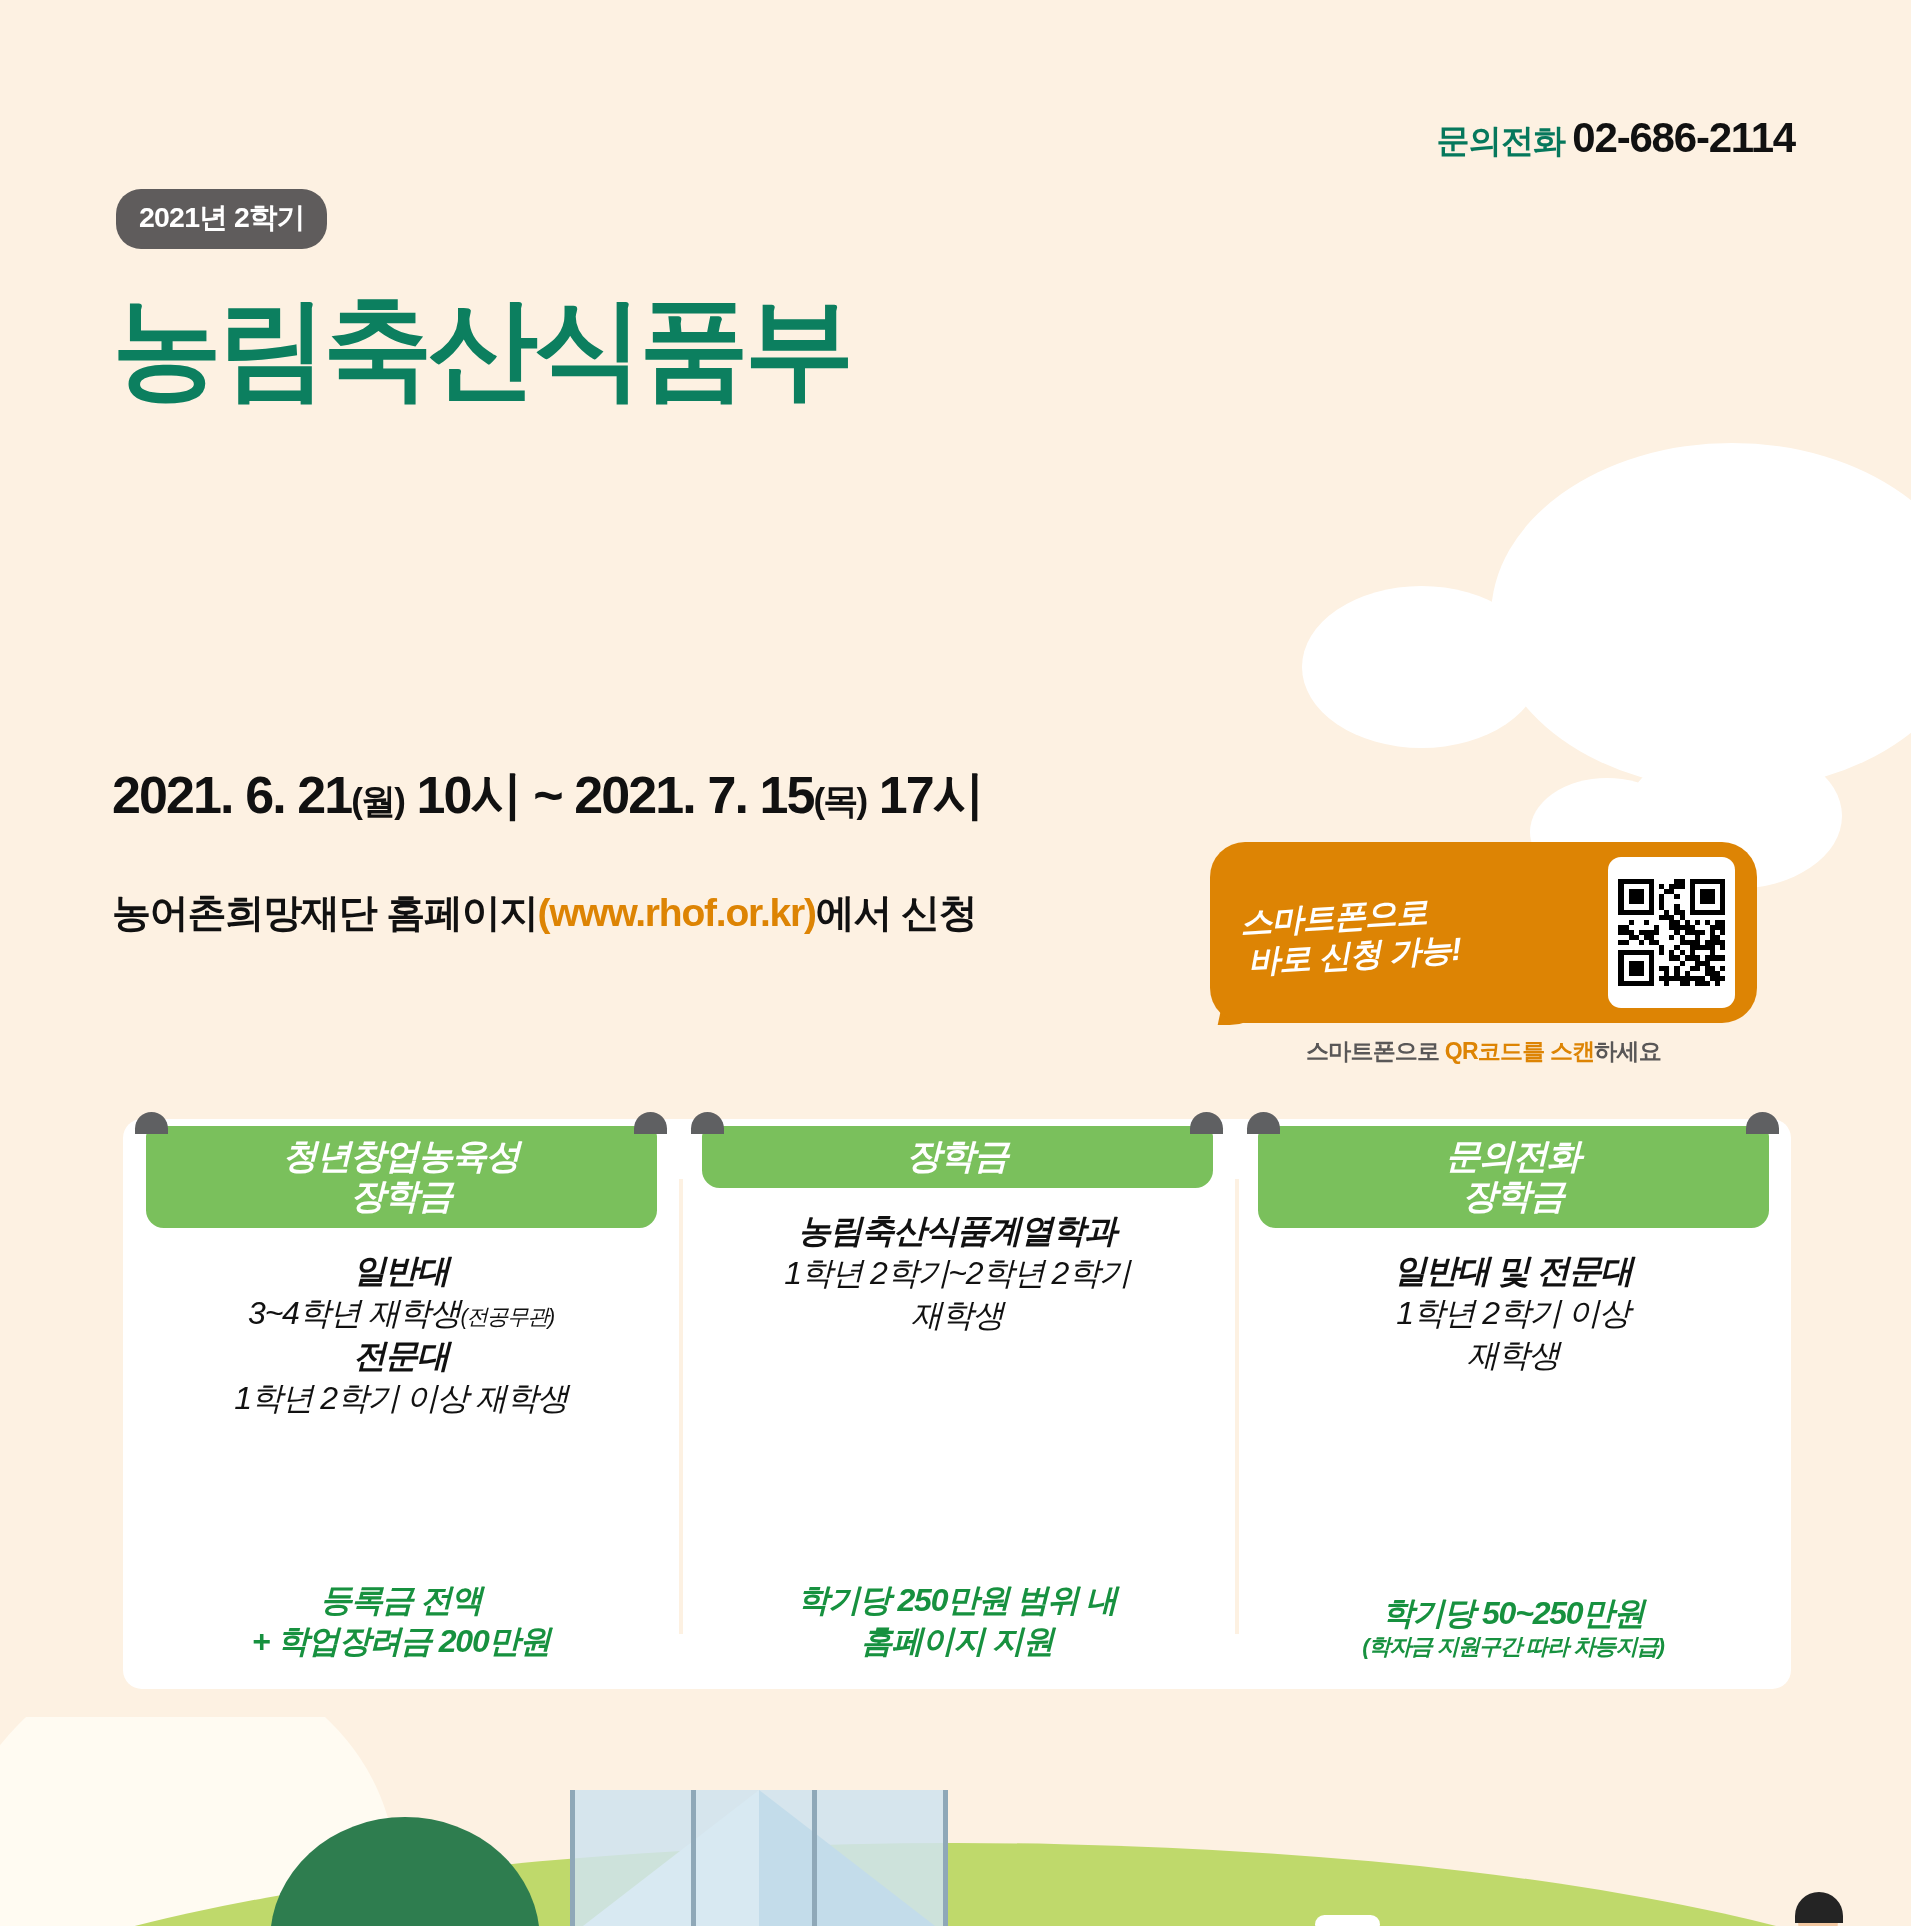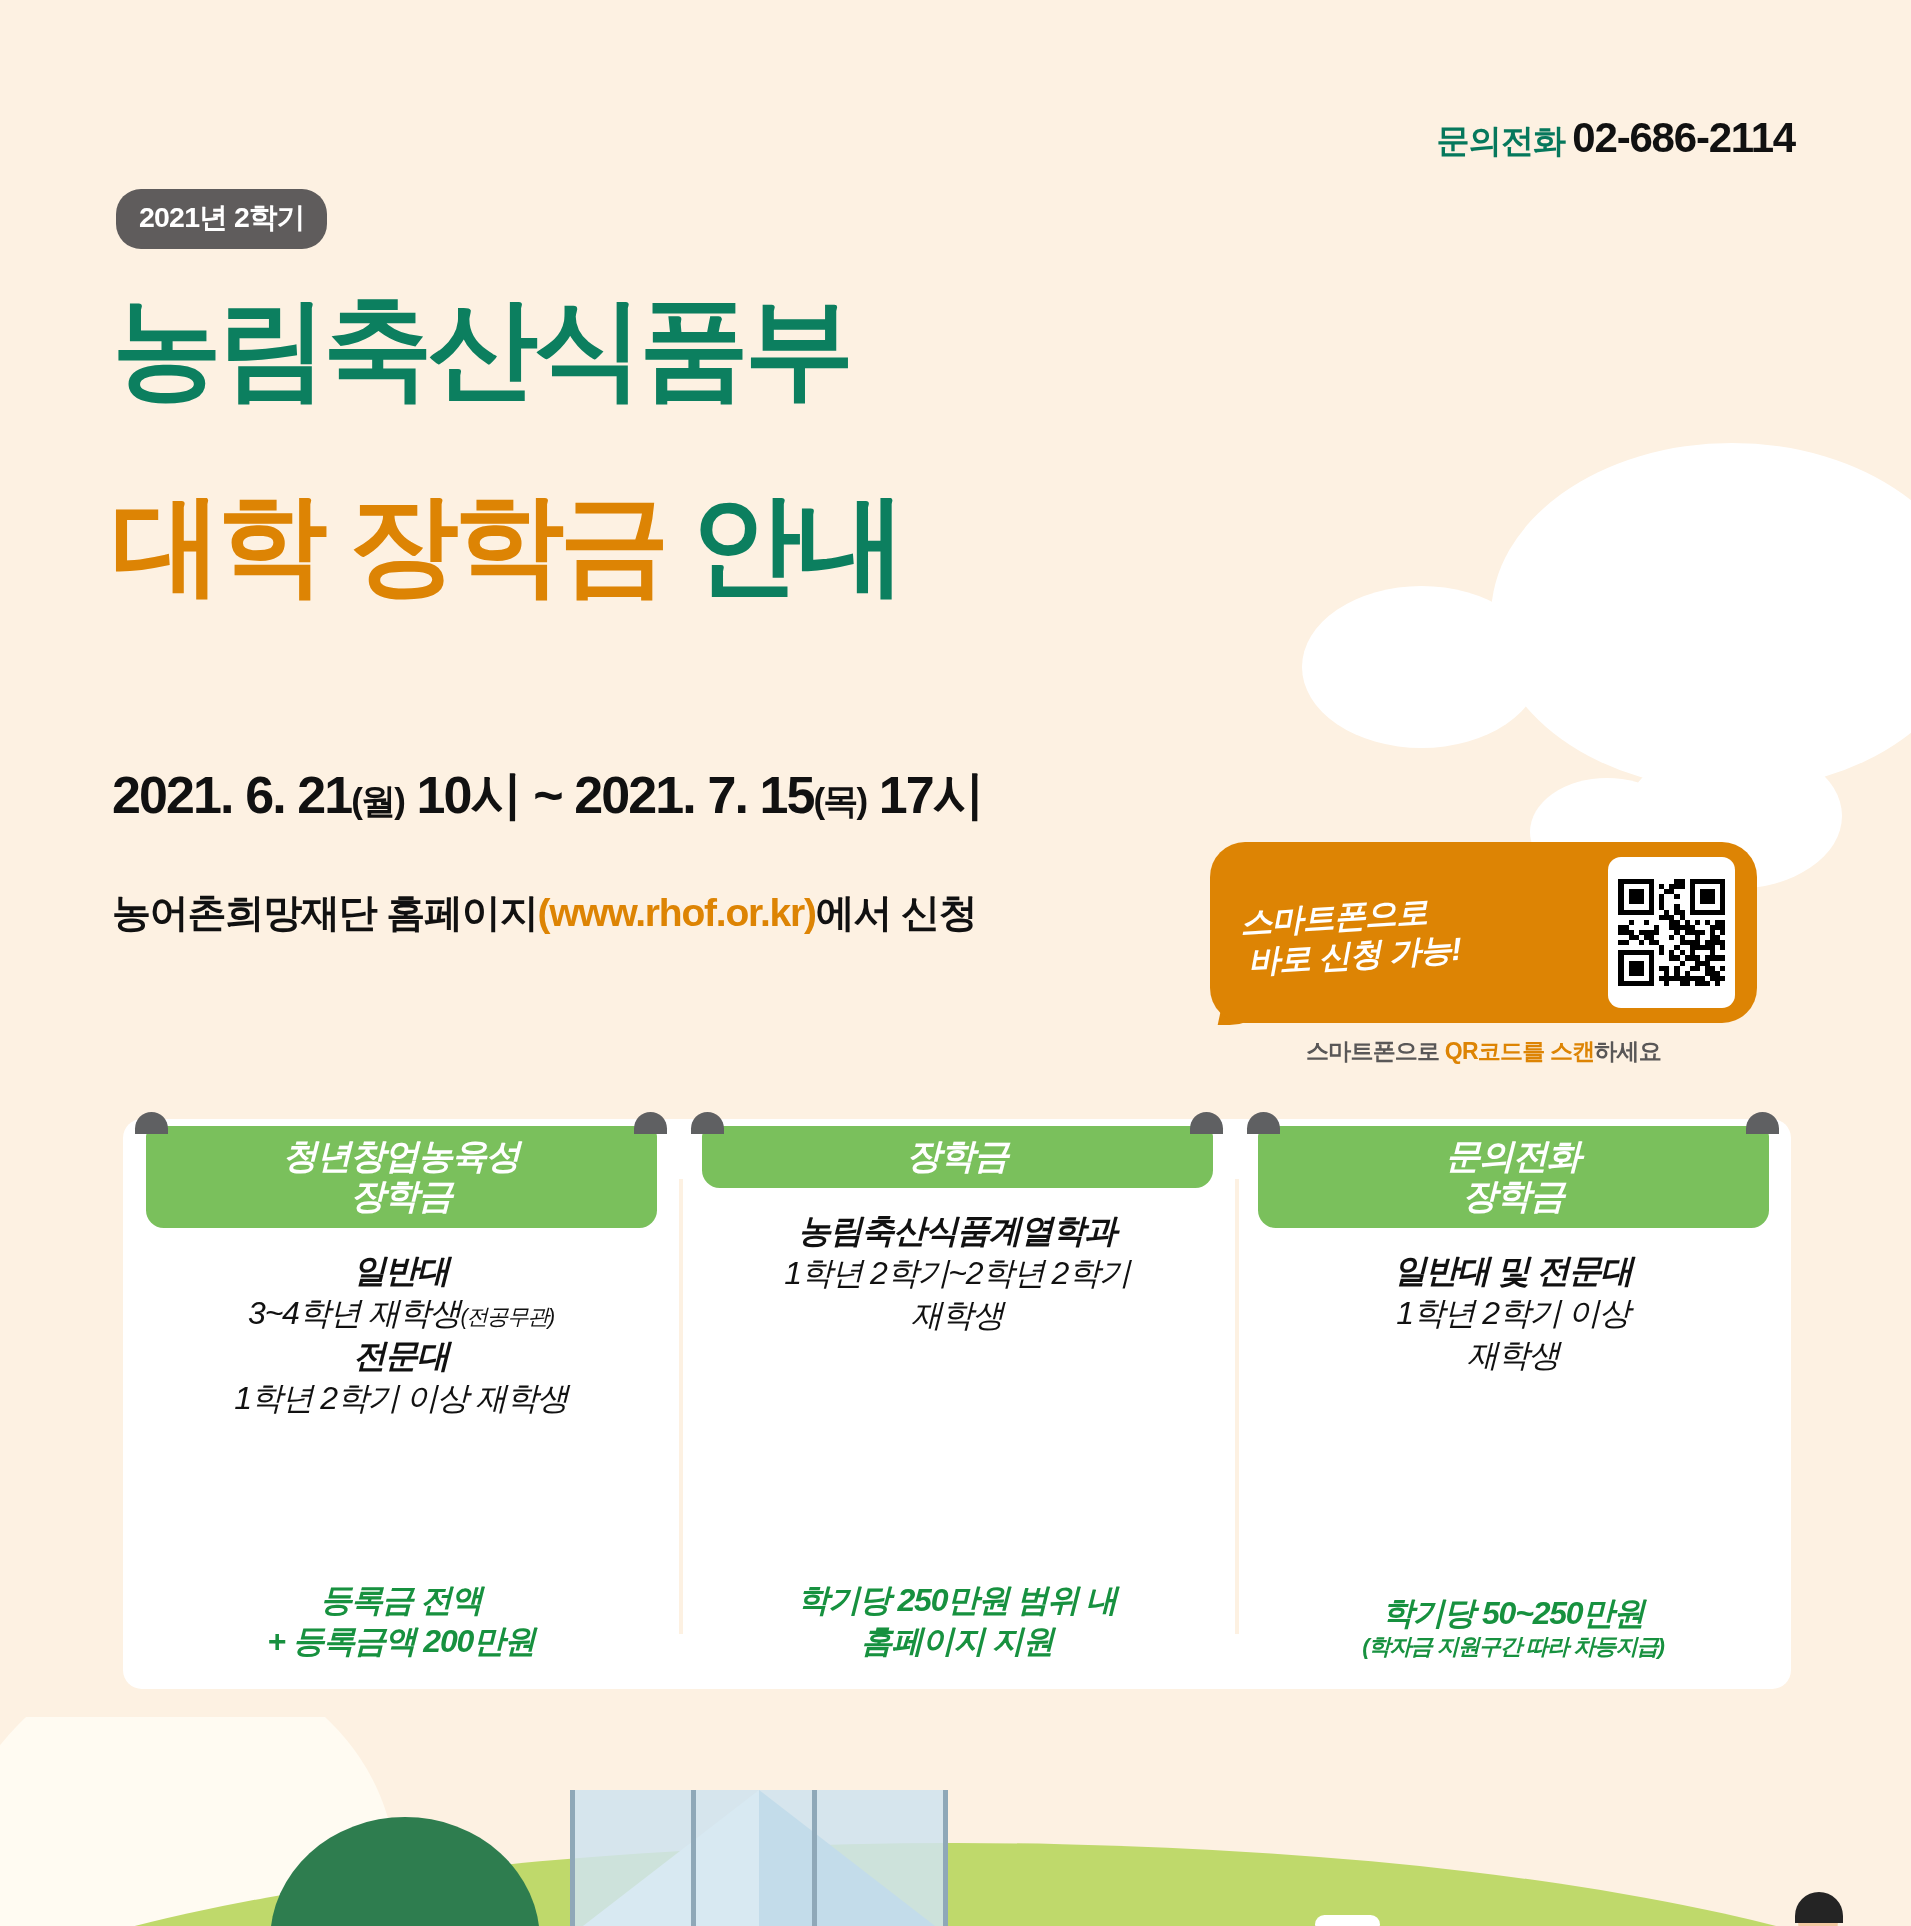--- a/index.html
+++ b/index.html
@@ -122,11 +122,6 @@
   <div class="badge">2021년 2학기</div>
 
   <div class="title1">농림축산식품부</div>
-  <div class="title2">
-    <span class="or">대학 장학금</span>
-    <span> </span>
-    <span class="gr">안내</span>
-  </div>
 
   <div class="dateline">
     <span>2021. 6. 21</span><span class="sm">(월)</span>

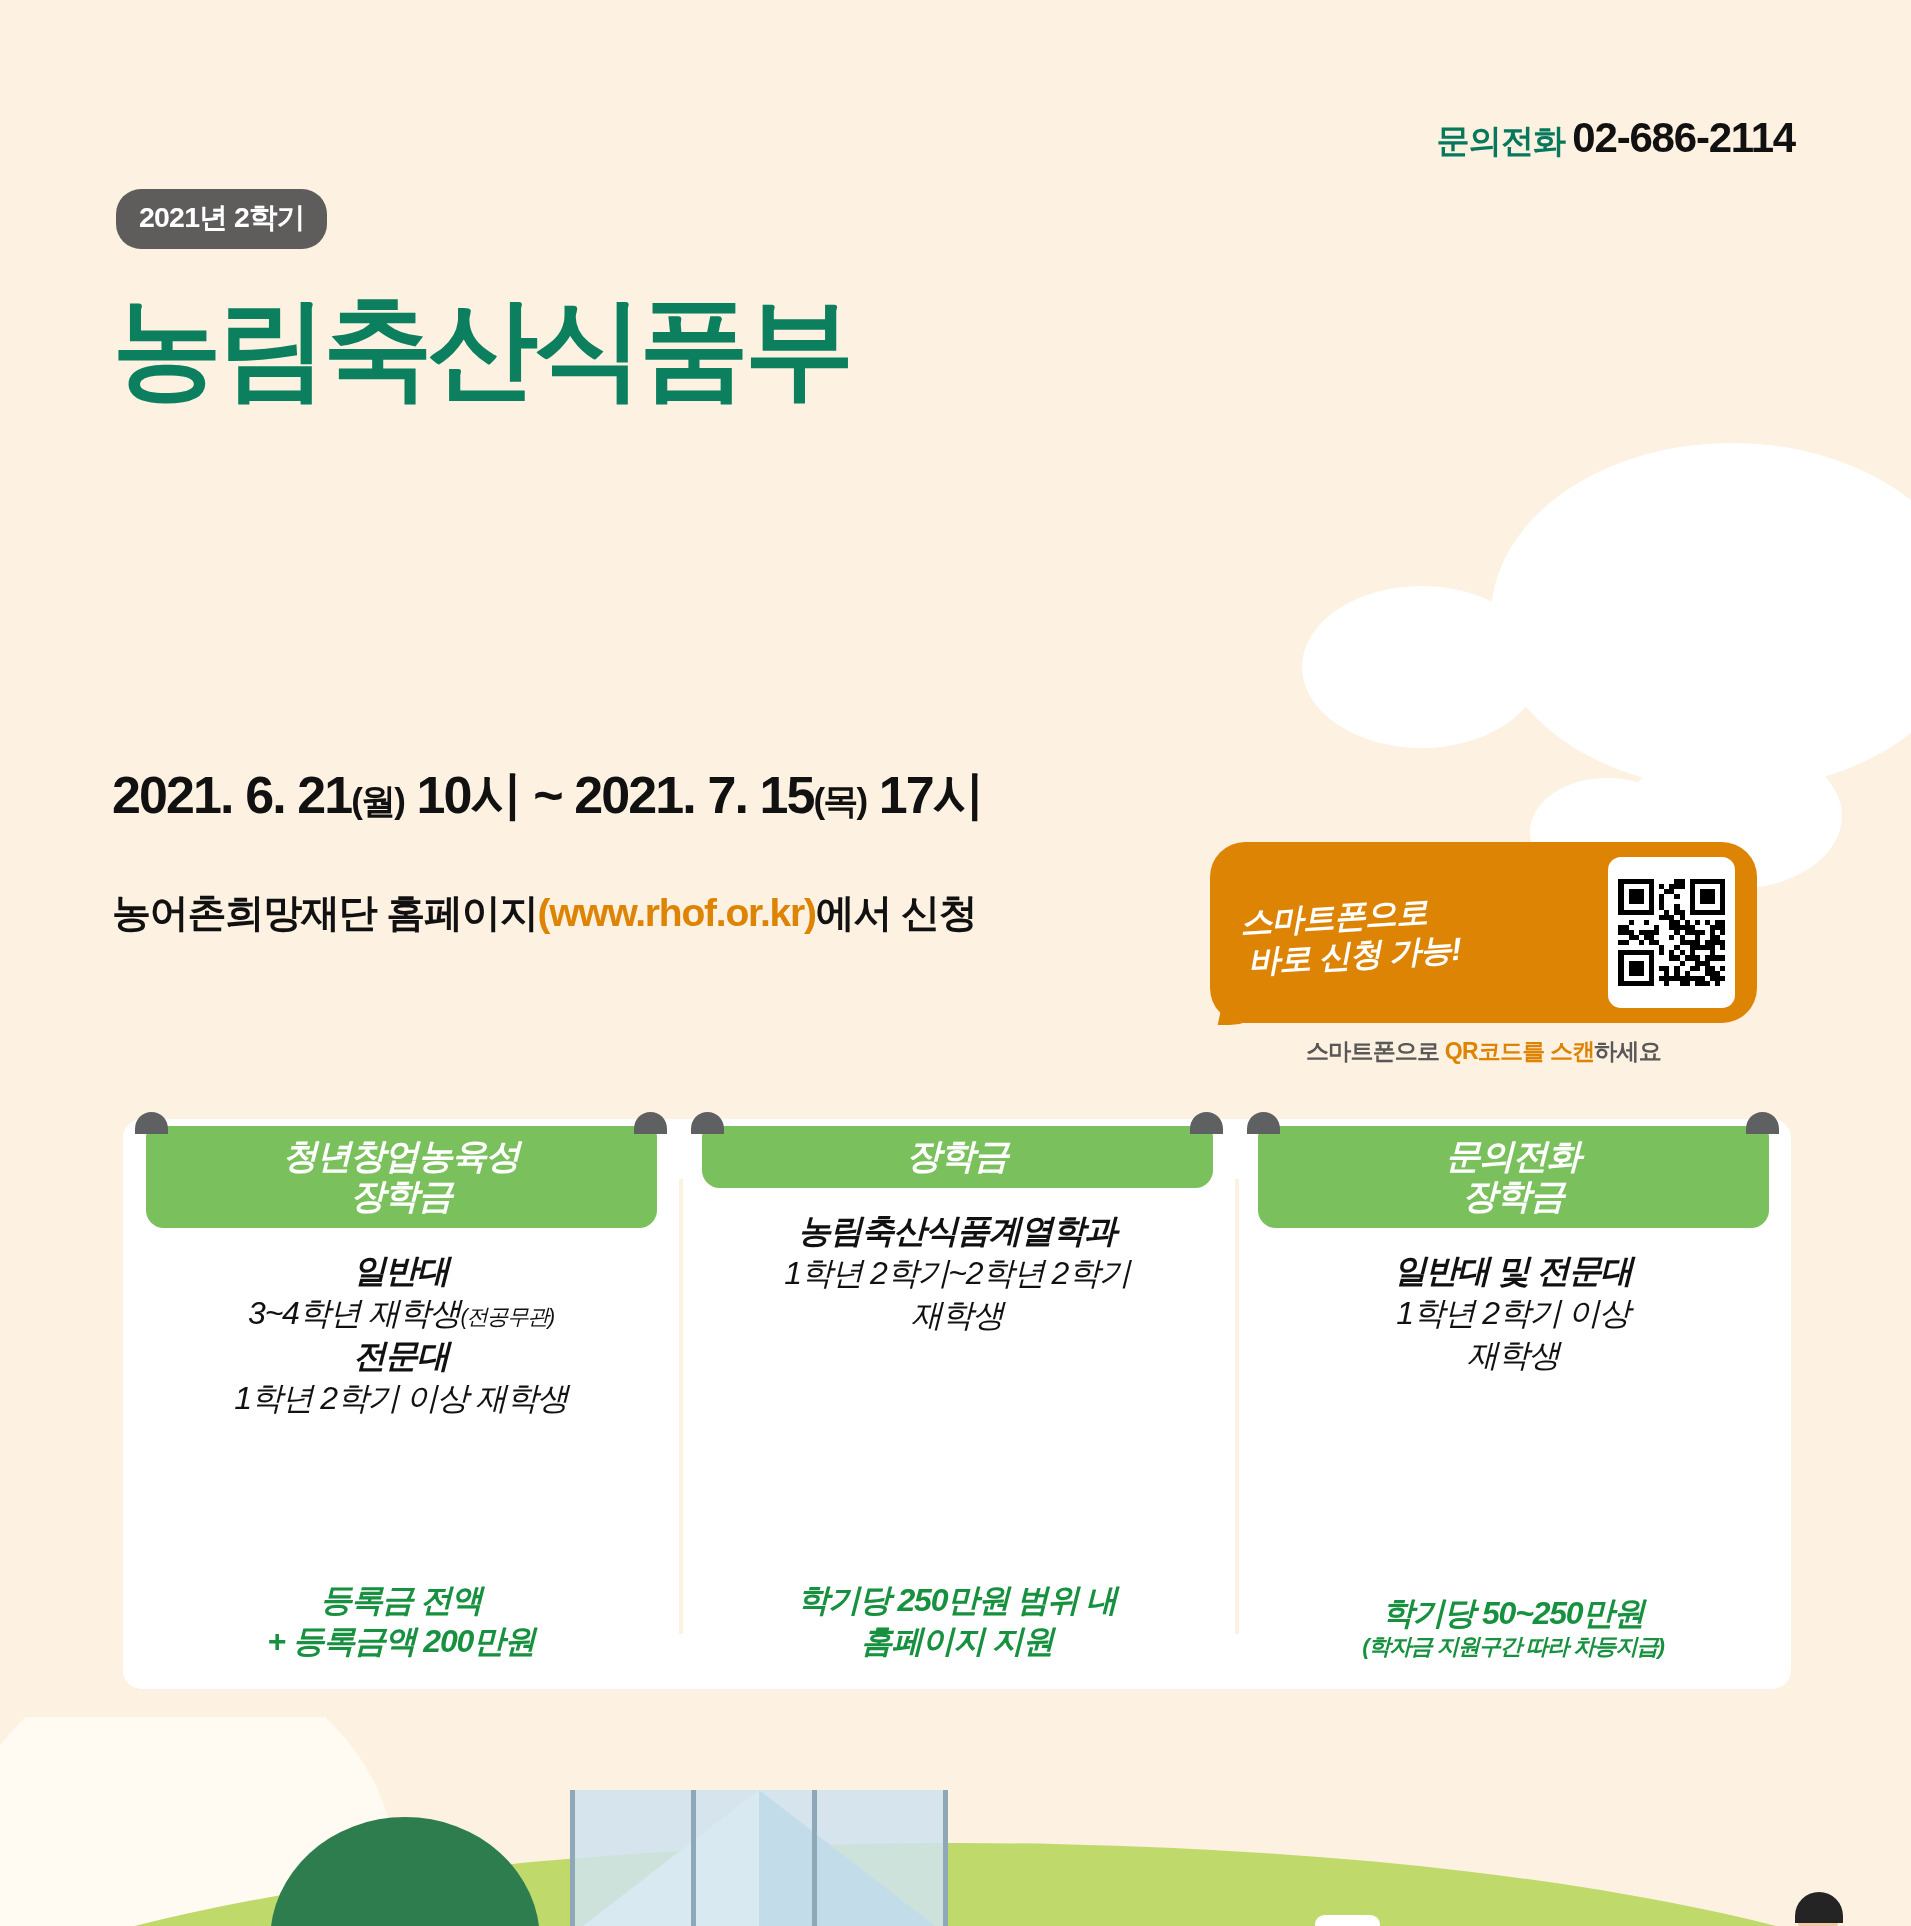--- a/index.html
+++ b/index.html
@@ -608,7 +608,7 @@
         </div>
         <div class="camt">
           <div>등록금 전액</div>
-          <div>+ 등록금액 200만원</div>
+          <div>+ 학업장려금 200만원</div>
         </div>
       </div>
       <div class="card">

